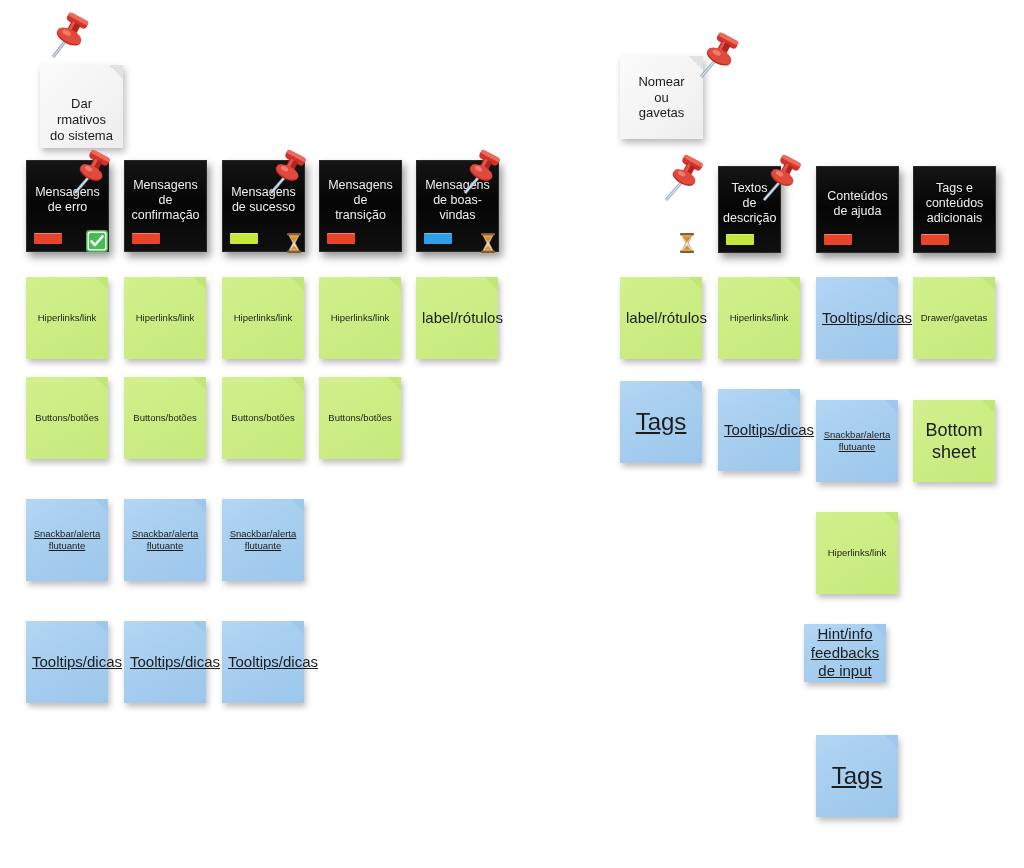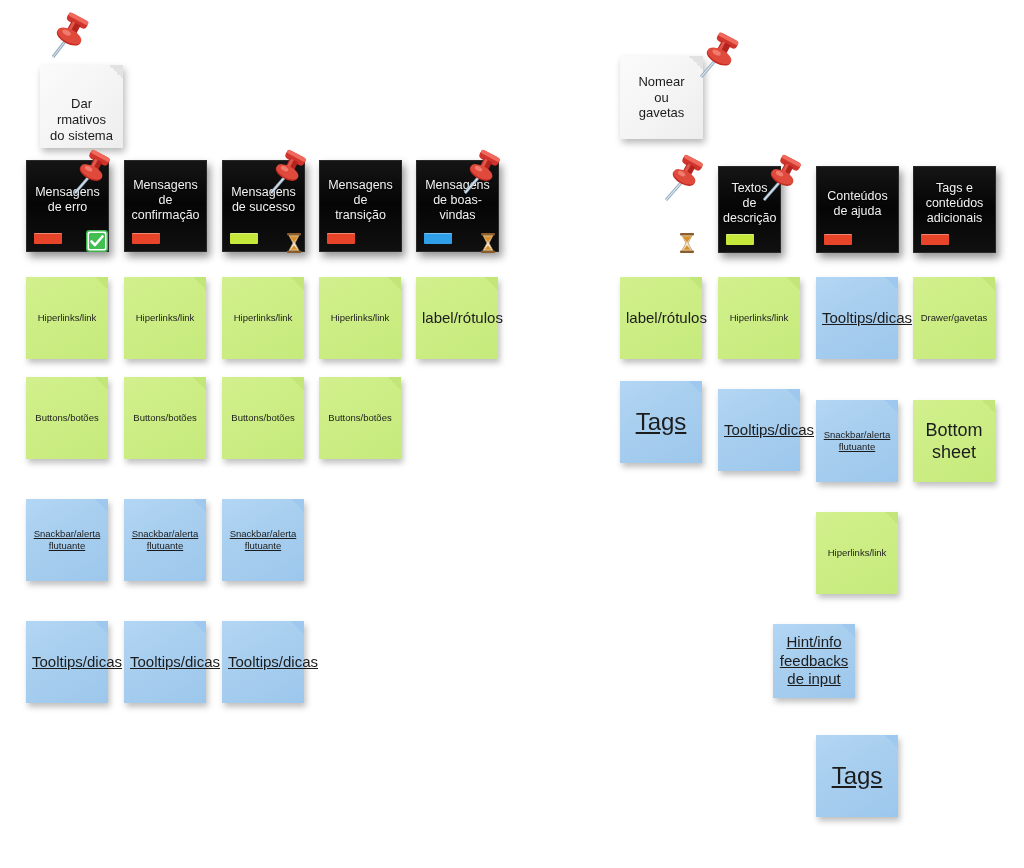--- a/index.html
+++ b/index.html
@@ -421,7 +421,7 @@
   <div class="note green t-sm" style="left:816px; top:512px; width:82px; height:82px;">
     <span class="n-text">Hiperlinks/link</span>
   </div>
-  <div class="note blue t-md" style="left:773px; top:624px; width:82px; height:74px;">
+  <div class="note blue t-md" style="left:804px; top:624px; width:82px; height:58px;">
     <span class="n-text">
       <span>Hint/info</span><br>
       <span>feedbacks</span><br>

